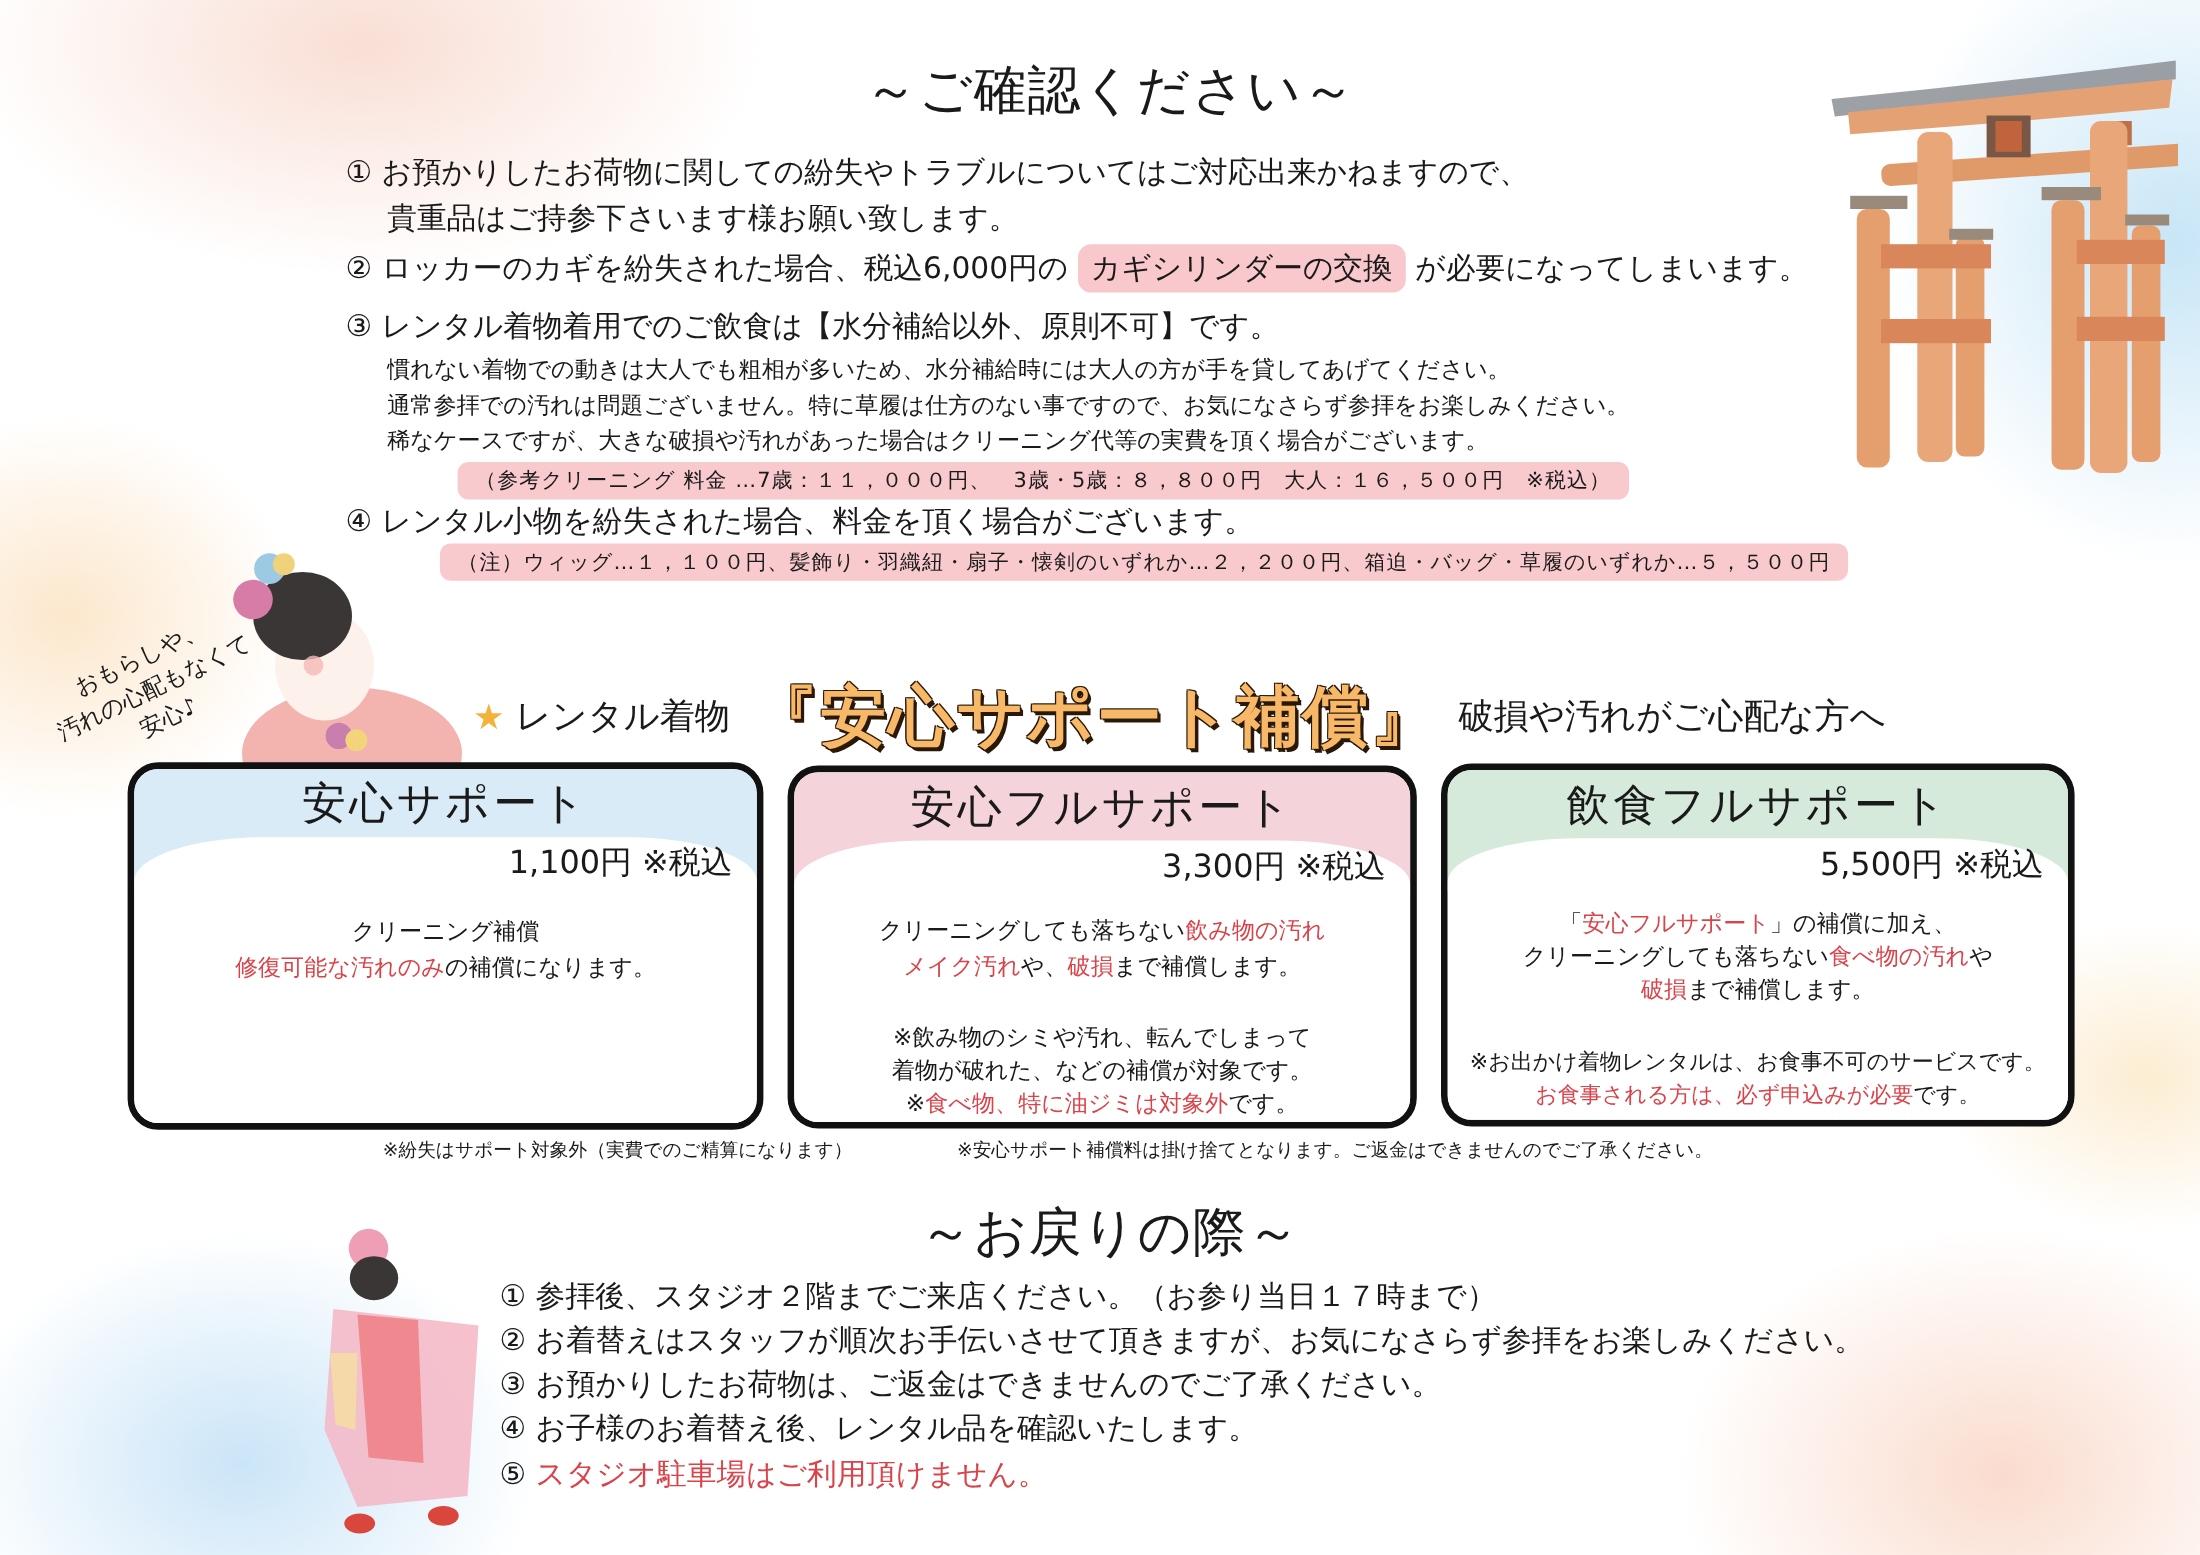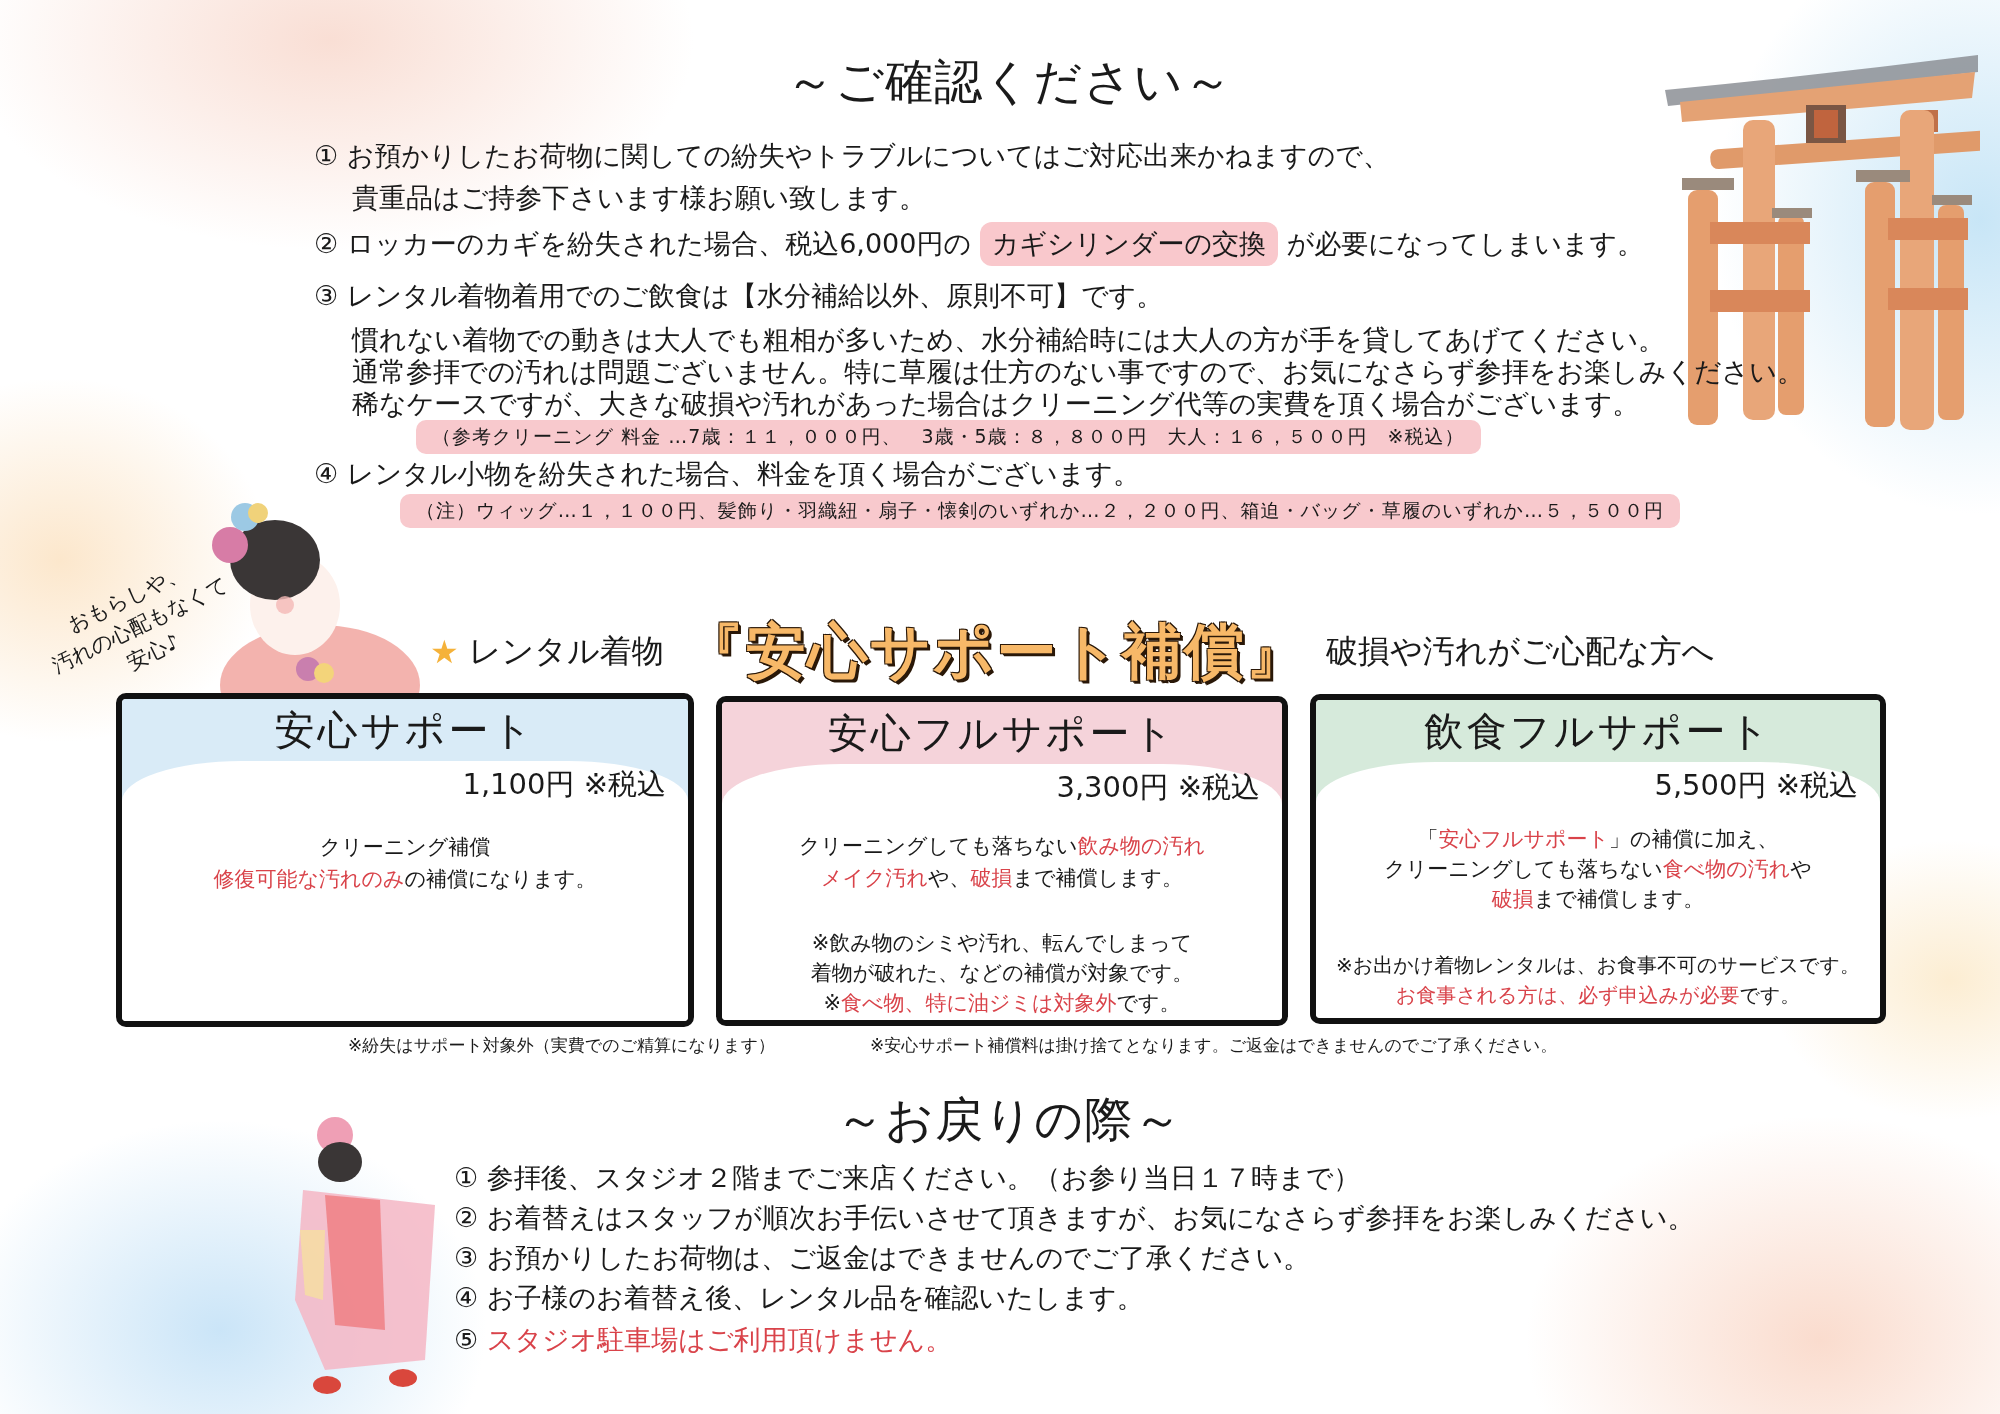--- a/index.html
+++ b/index.html
@@ -23,7 +23,7 @@
     font-family: "DejaVu Sans", sans-serif;
   }
   .line { font-size: 27px; white-space: nowrap; }
-  .small { font-size: 27px; white-space: nowrap; text-align: right; }
+  .small { font-size: 21px; white-space: nowrap; text-align: right; }
   .pill {
     display: inline-block; background: #f9c8cc; border-radius: 12px;
     padding: 4px 12px;

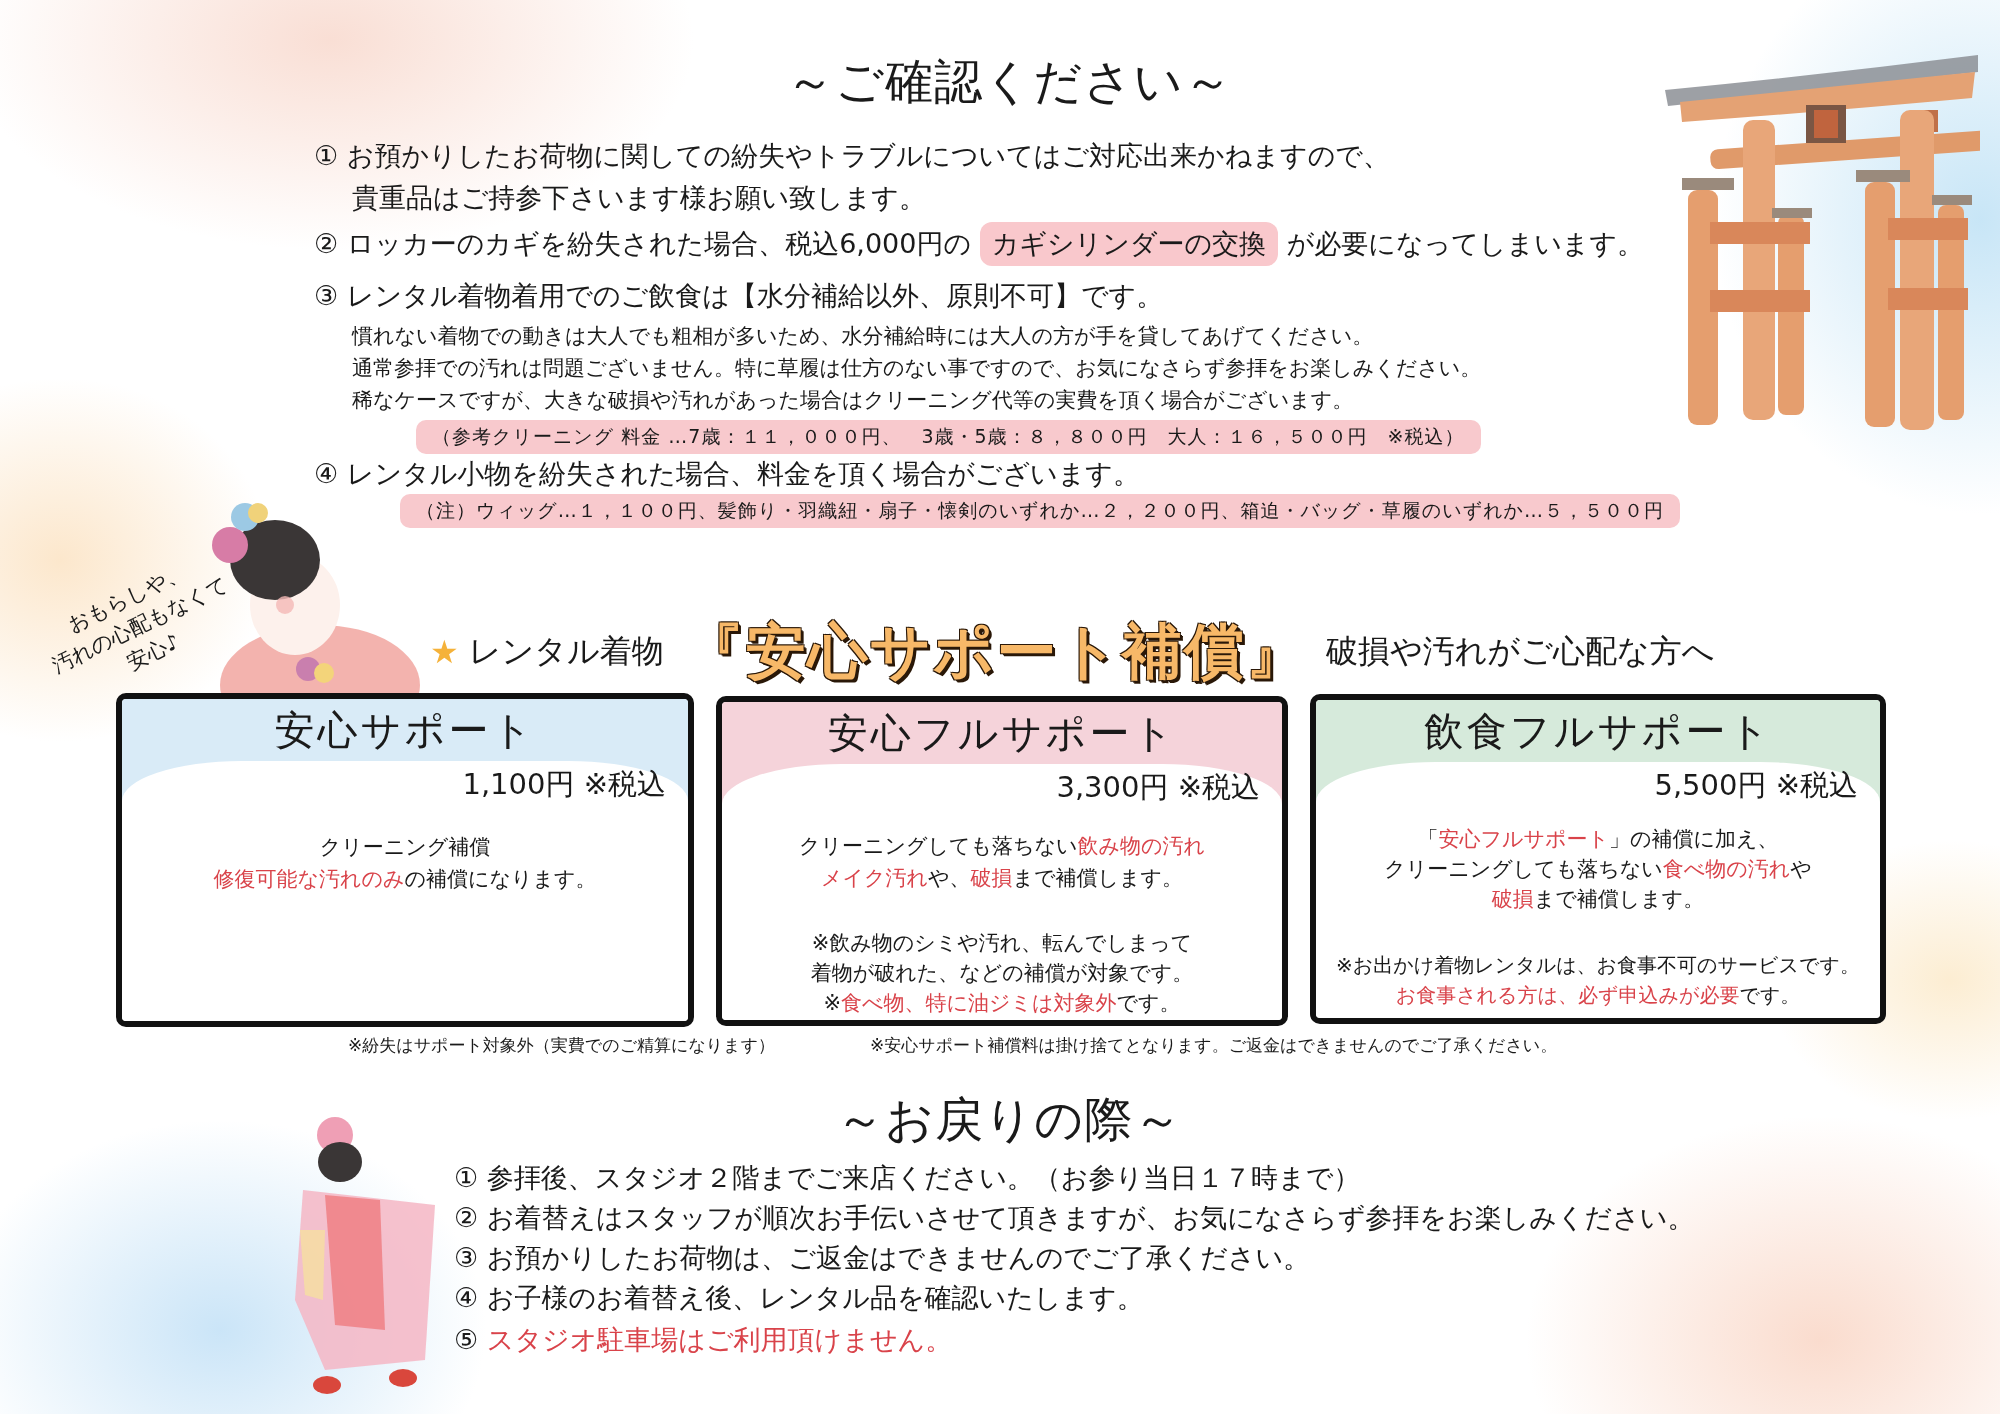--- a/index.html
+++ b/index.html
@@ -40,7 +40,7 @@
     letter-spacing: 2px; white-space: nowrap; font-family: Liberation Mono, monospace;
   }
   .card {
-    position: absolute; border: 6px solid #111; border-radius: 10px;
+    position: absolute; border: 6px solid #111; border-radius: 28px;
     background: #fff; overflow: hidden;
   }
   .card-head {

